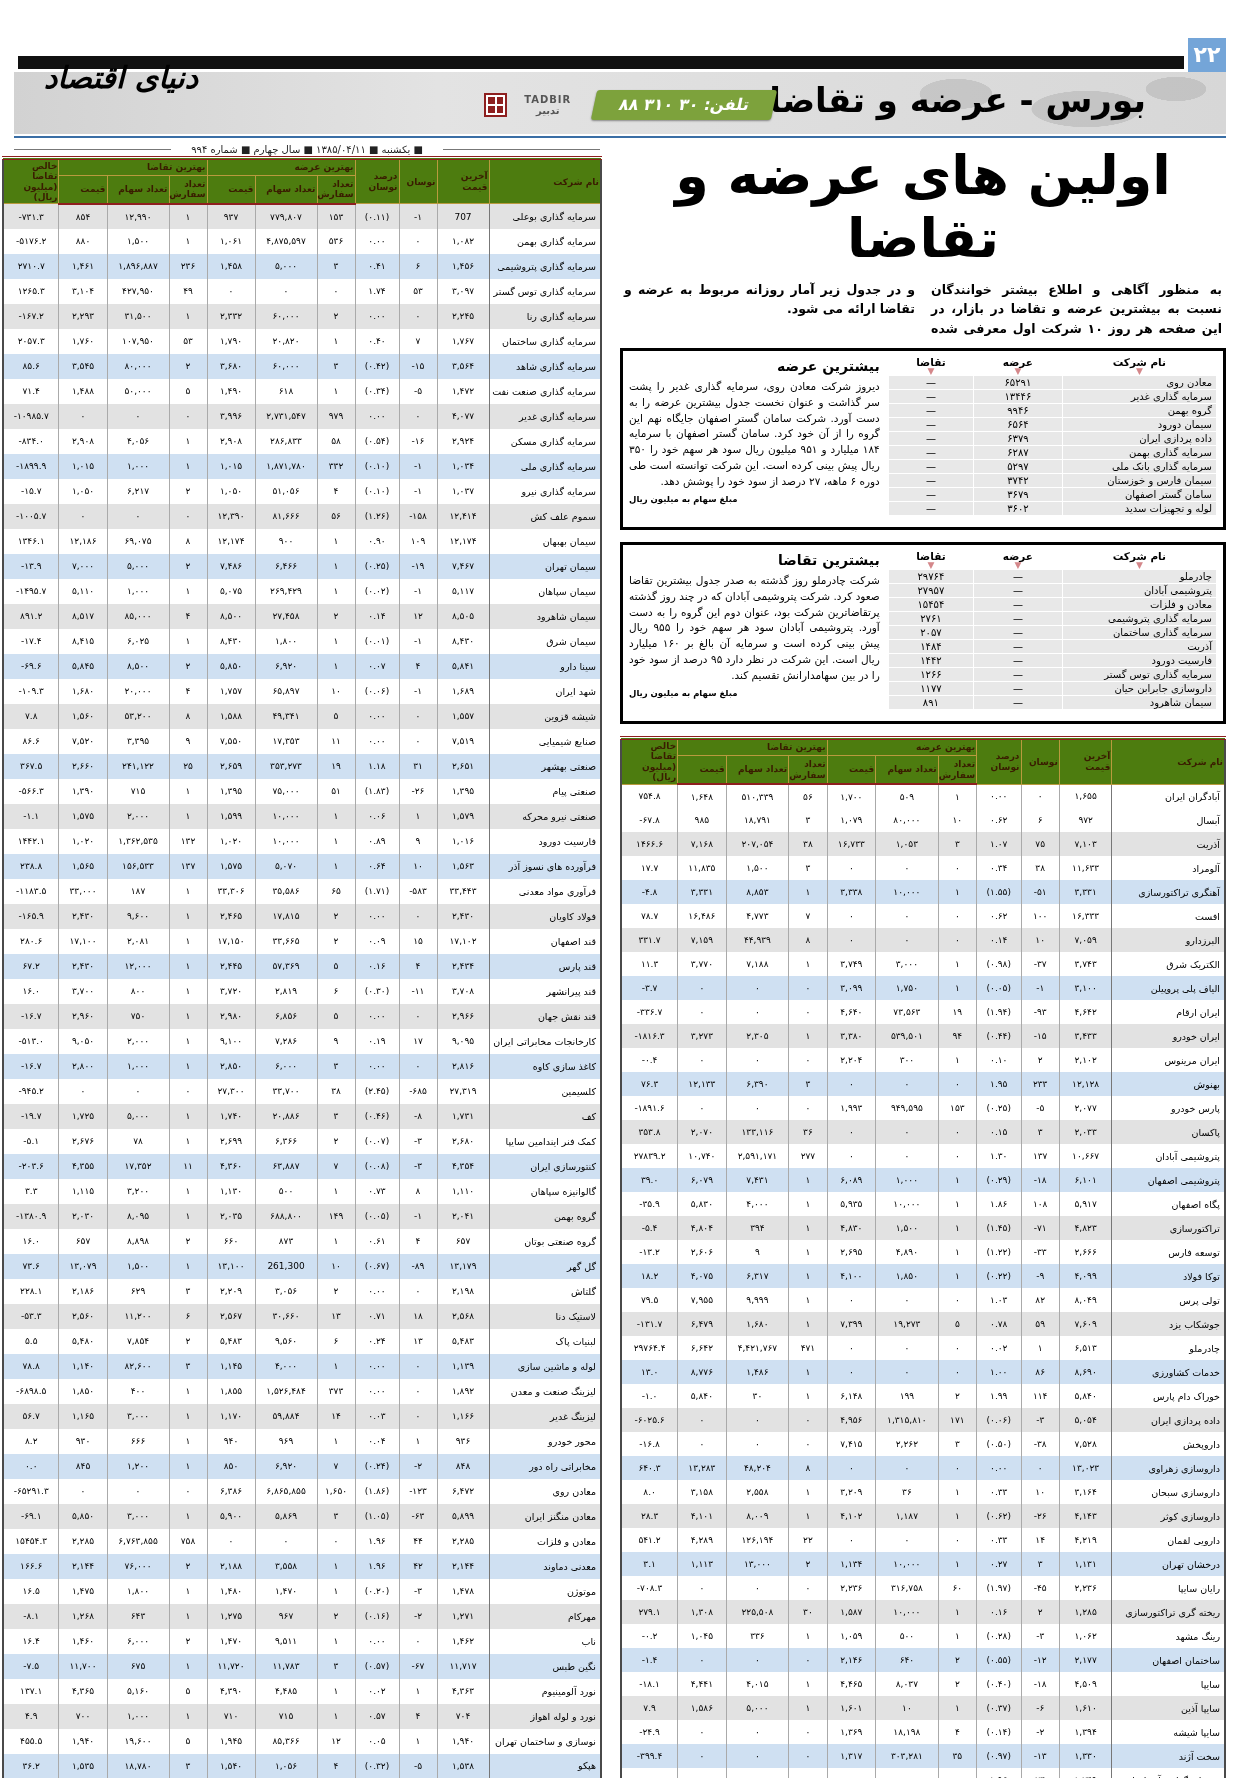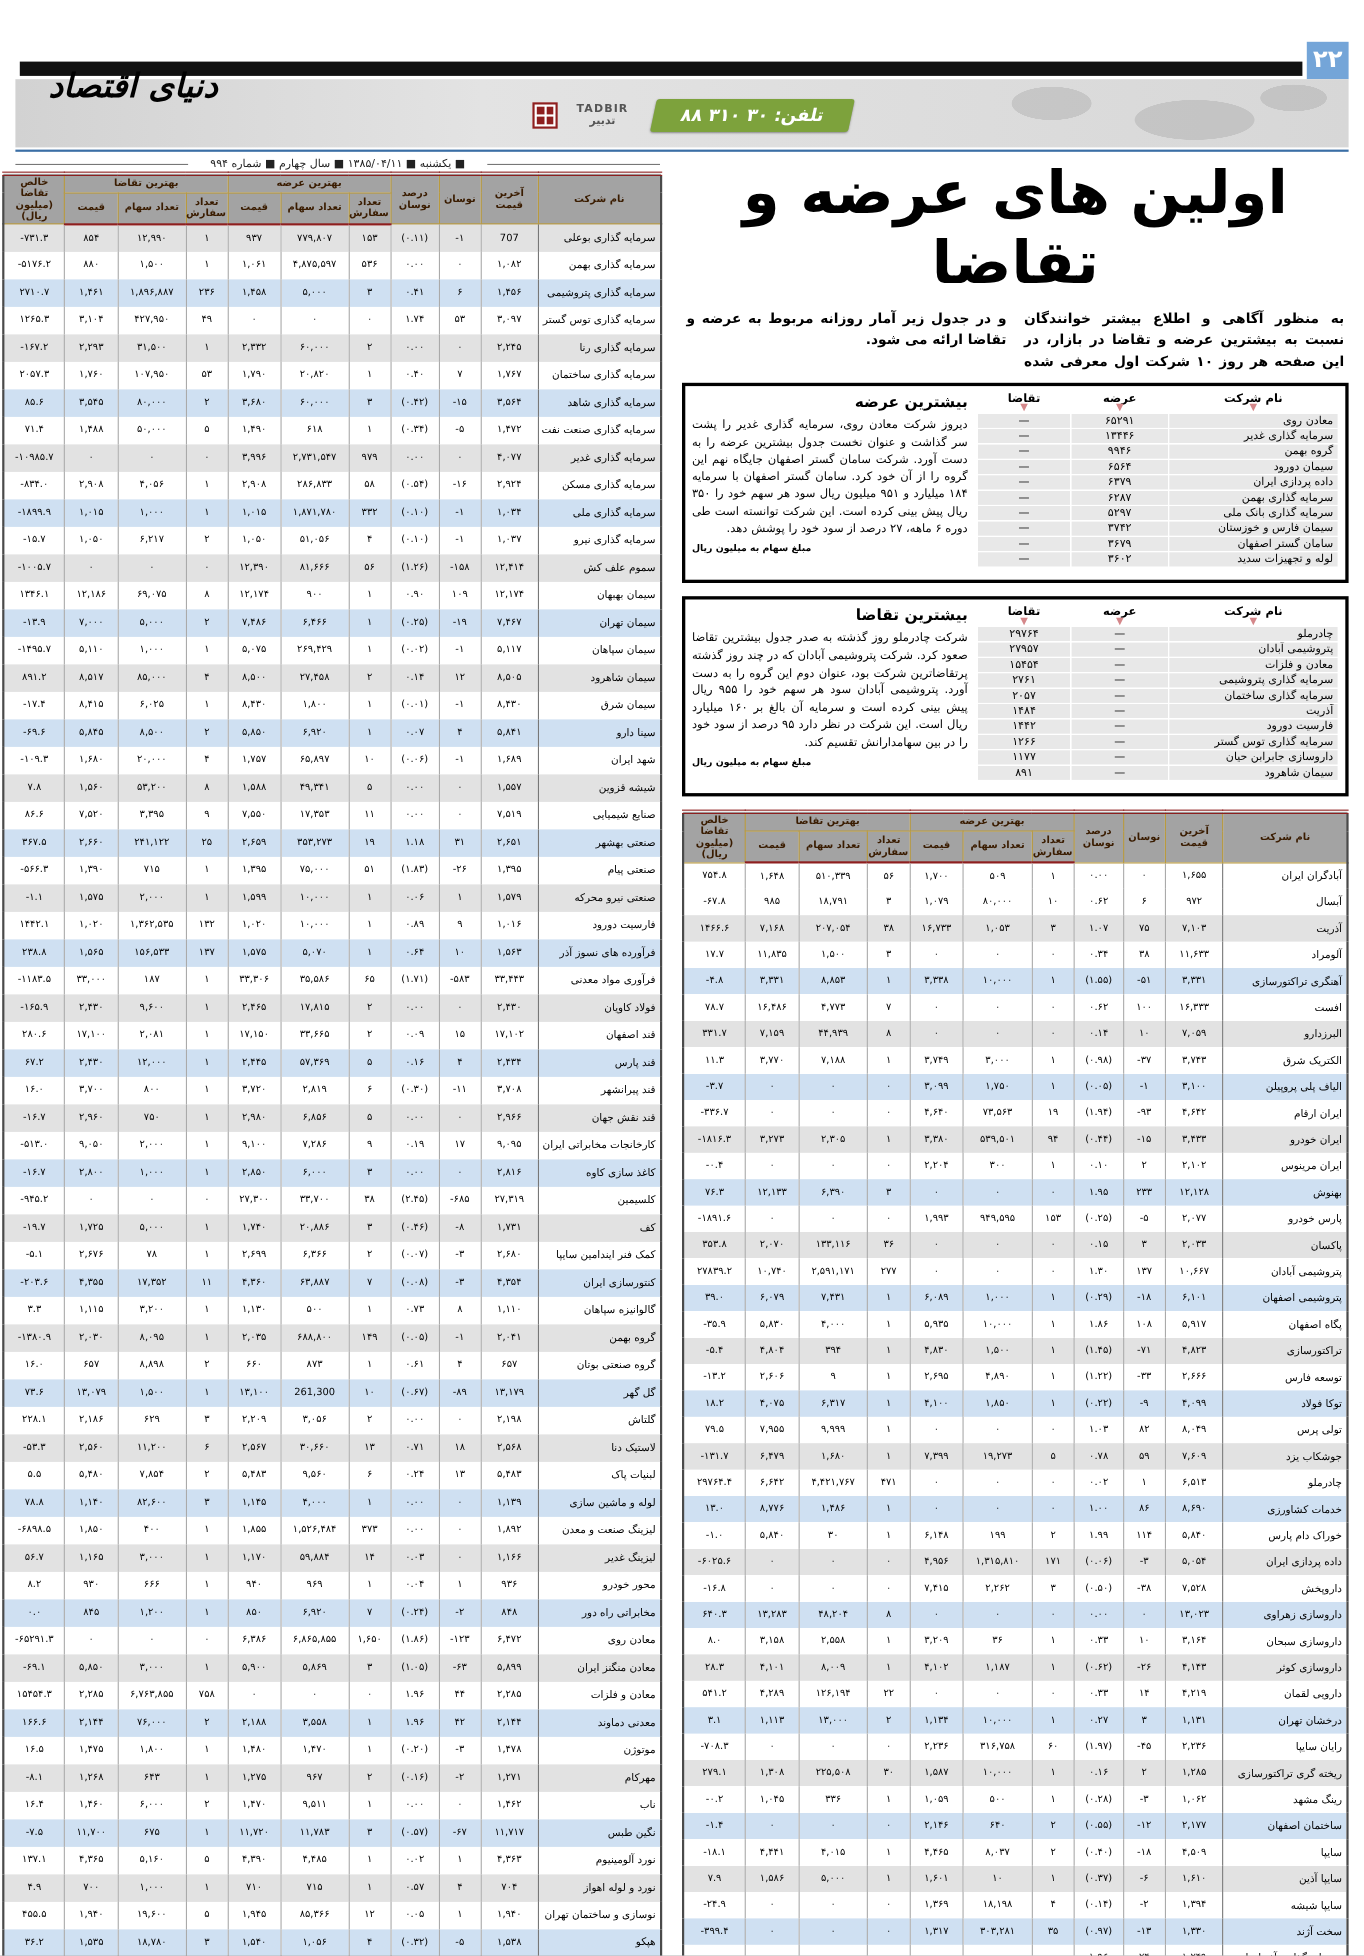--- a/index.html
+++ b/index.html
@@ -73,6 +73,7 @@
   <div class="pagenum">۲۲</div>
   <div class="band">
     <div class="map-ghost"></div>
+    <div class="section-title">بورس - عرضه و تقاضا</div>
     <div class="logo">دنیای اقتصاد</div>
     <div class="phone-ribbon">تلفن: ۳۰ ۳۱۰ ۸۸</div>
     <div class="tadbir">

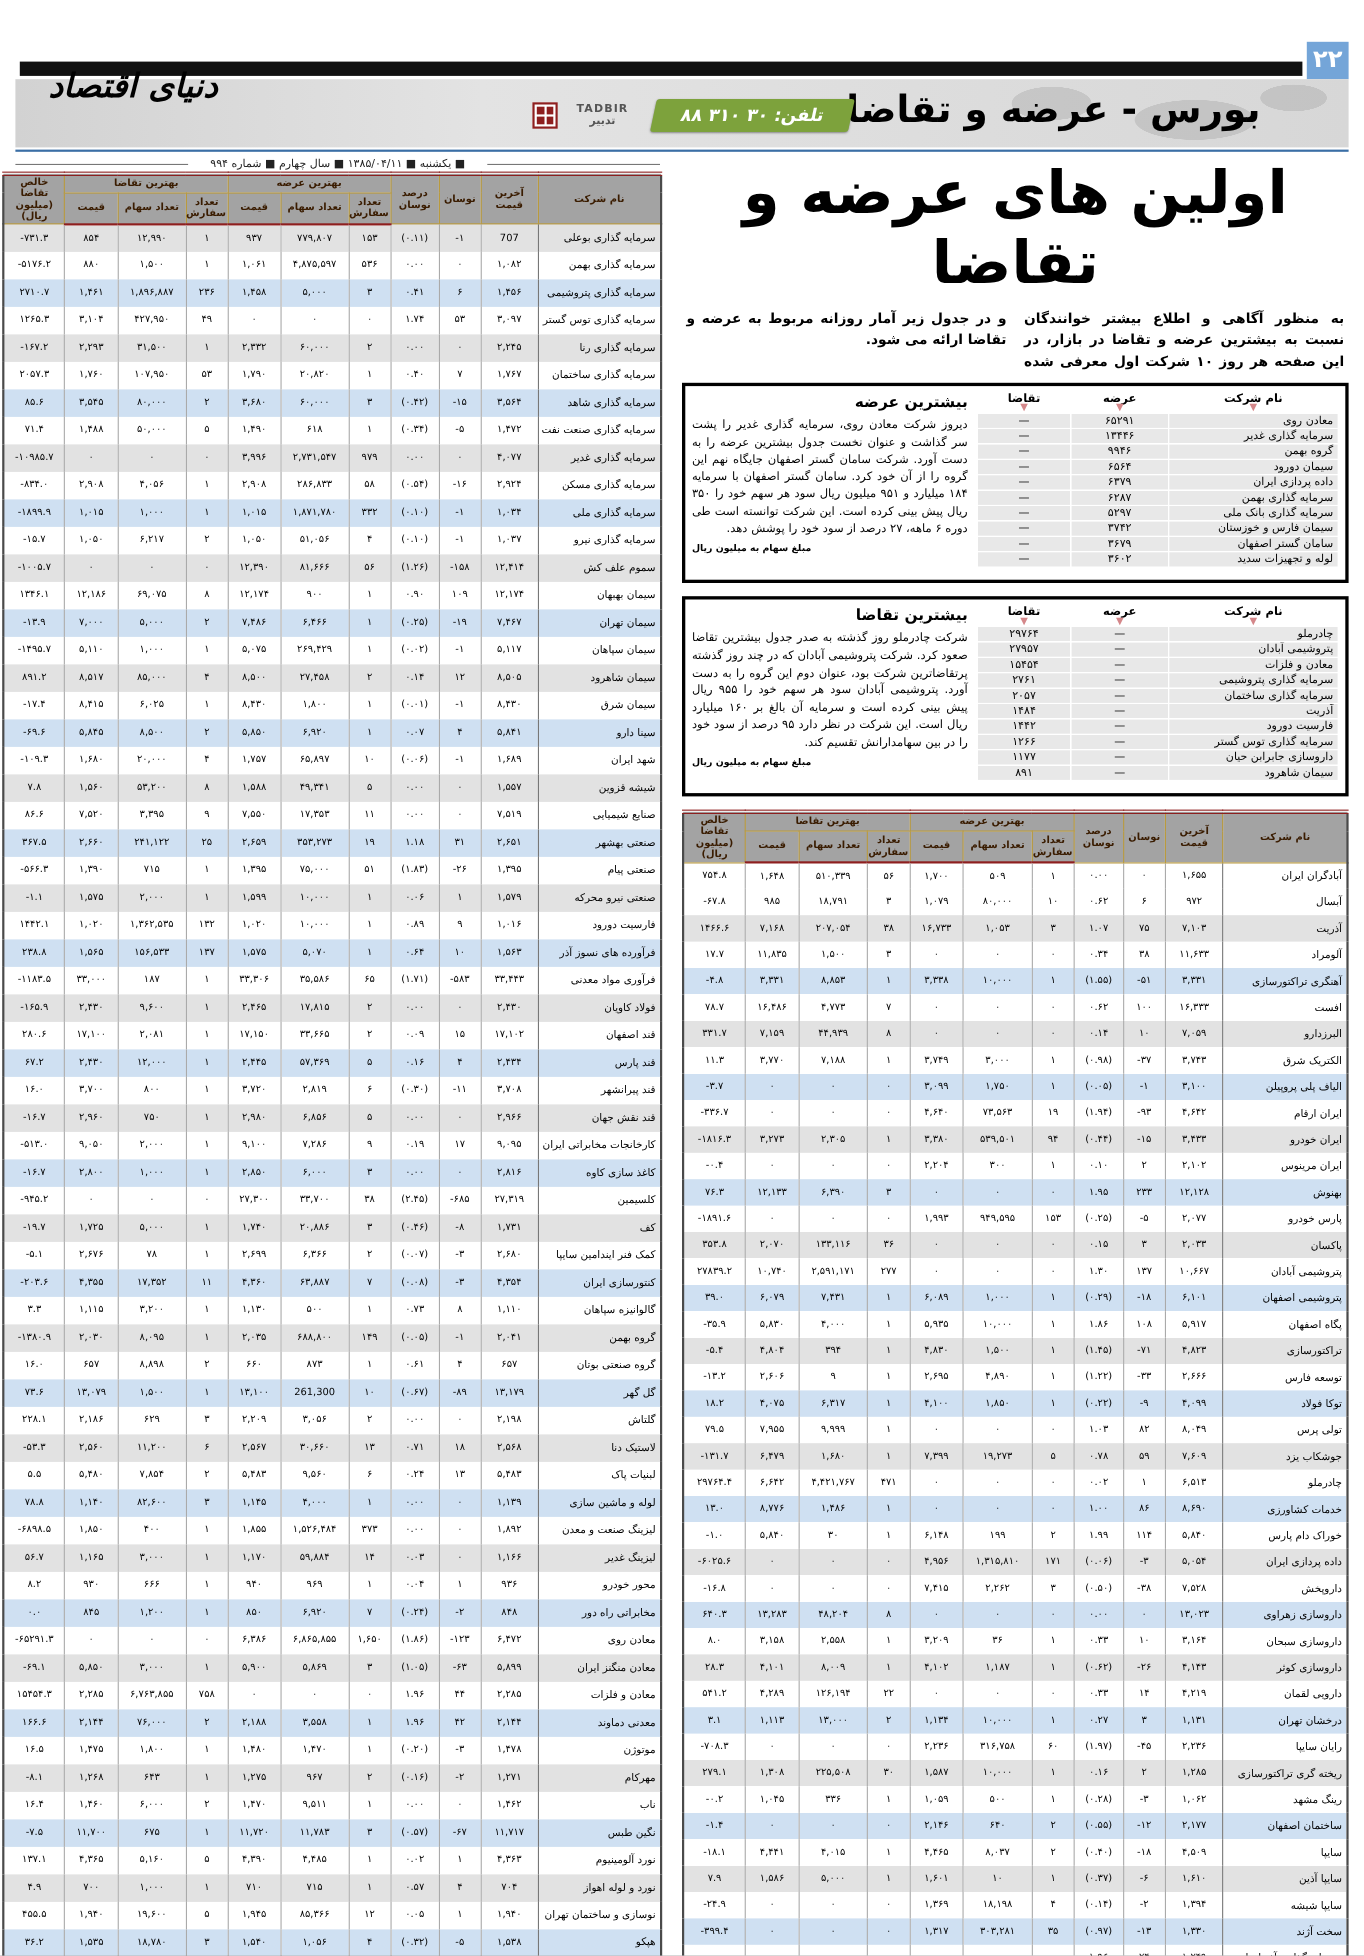--- a/index.html
+++ b/index.html
@@ -51,8 +51,8 @@
   
   table.main{width:100%;border-collapse:collapse;table-layout:fixed;border:2px solid #4a4a4a;
              border-top:4px double #8e1f1f;}
-  table.main thead th{background:#a3a3a3;color:#3a1c00;font-size:9px;font-weight:bold;
-             border:1px solid #b99a3e;border-bottom:2px solid #8e1f1f;padding:1px 1px;line-height:1.15;}
+  table.main thead th{background:#4d7c0f;color:#3a1c00;font-size:9px;font-weight:bold;
+             border:1px solid #b99a3e;border-bottom:2px solid #8e1f1f;padding:1px 1px;line-height:1.15;text-align:right;}
   table.main thead tr.grp th{border-bottom:1px solid #b99a3e;}
   table.main td{font-size:9px;padding:0 2px;border-left:1px solid #aaa;white-space:nowrap;overflow:hidden;text-align:center;}
   table.main td.name{text-align:right;font-size:9.5px;padding-right:4px;border-left:1px solid #777;}

